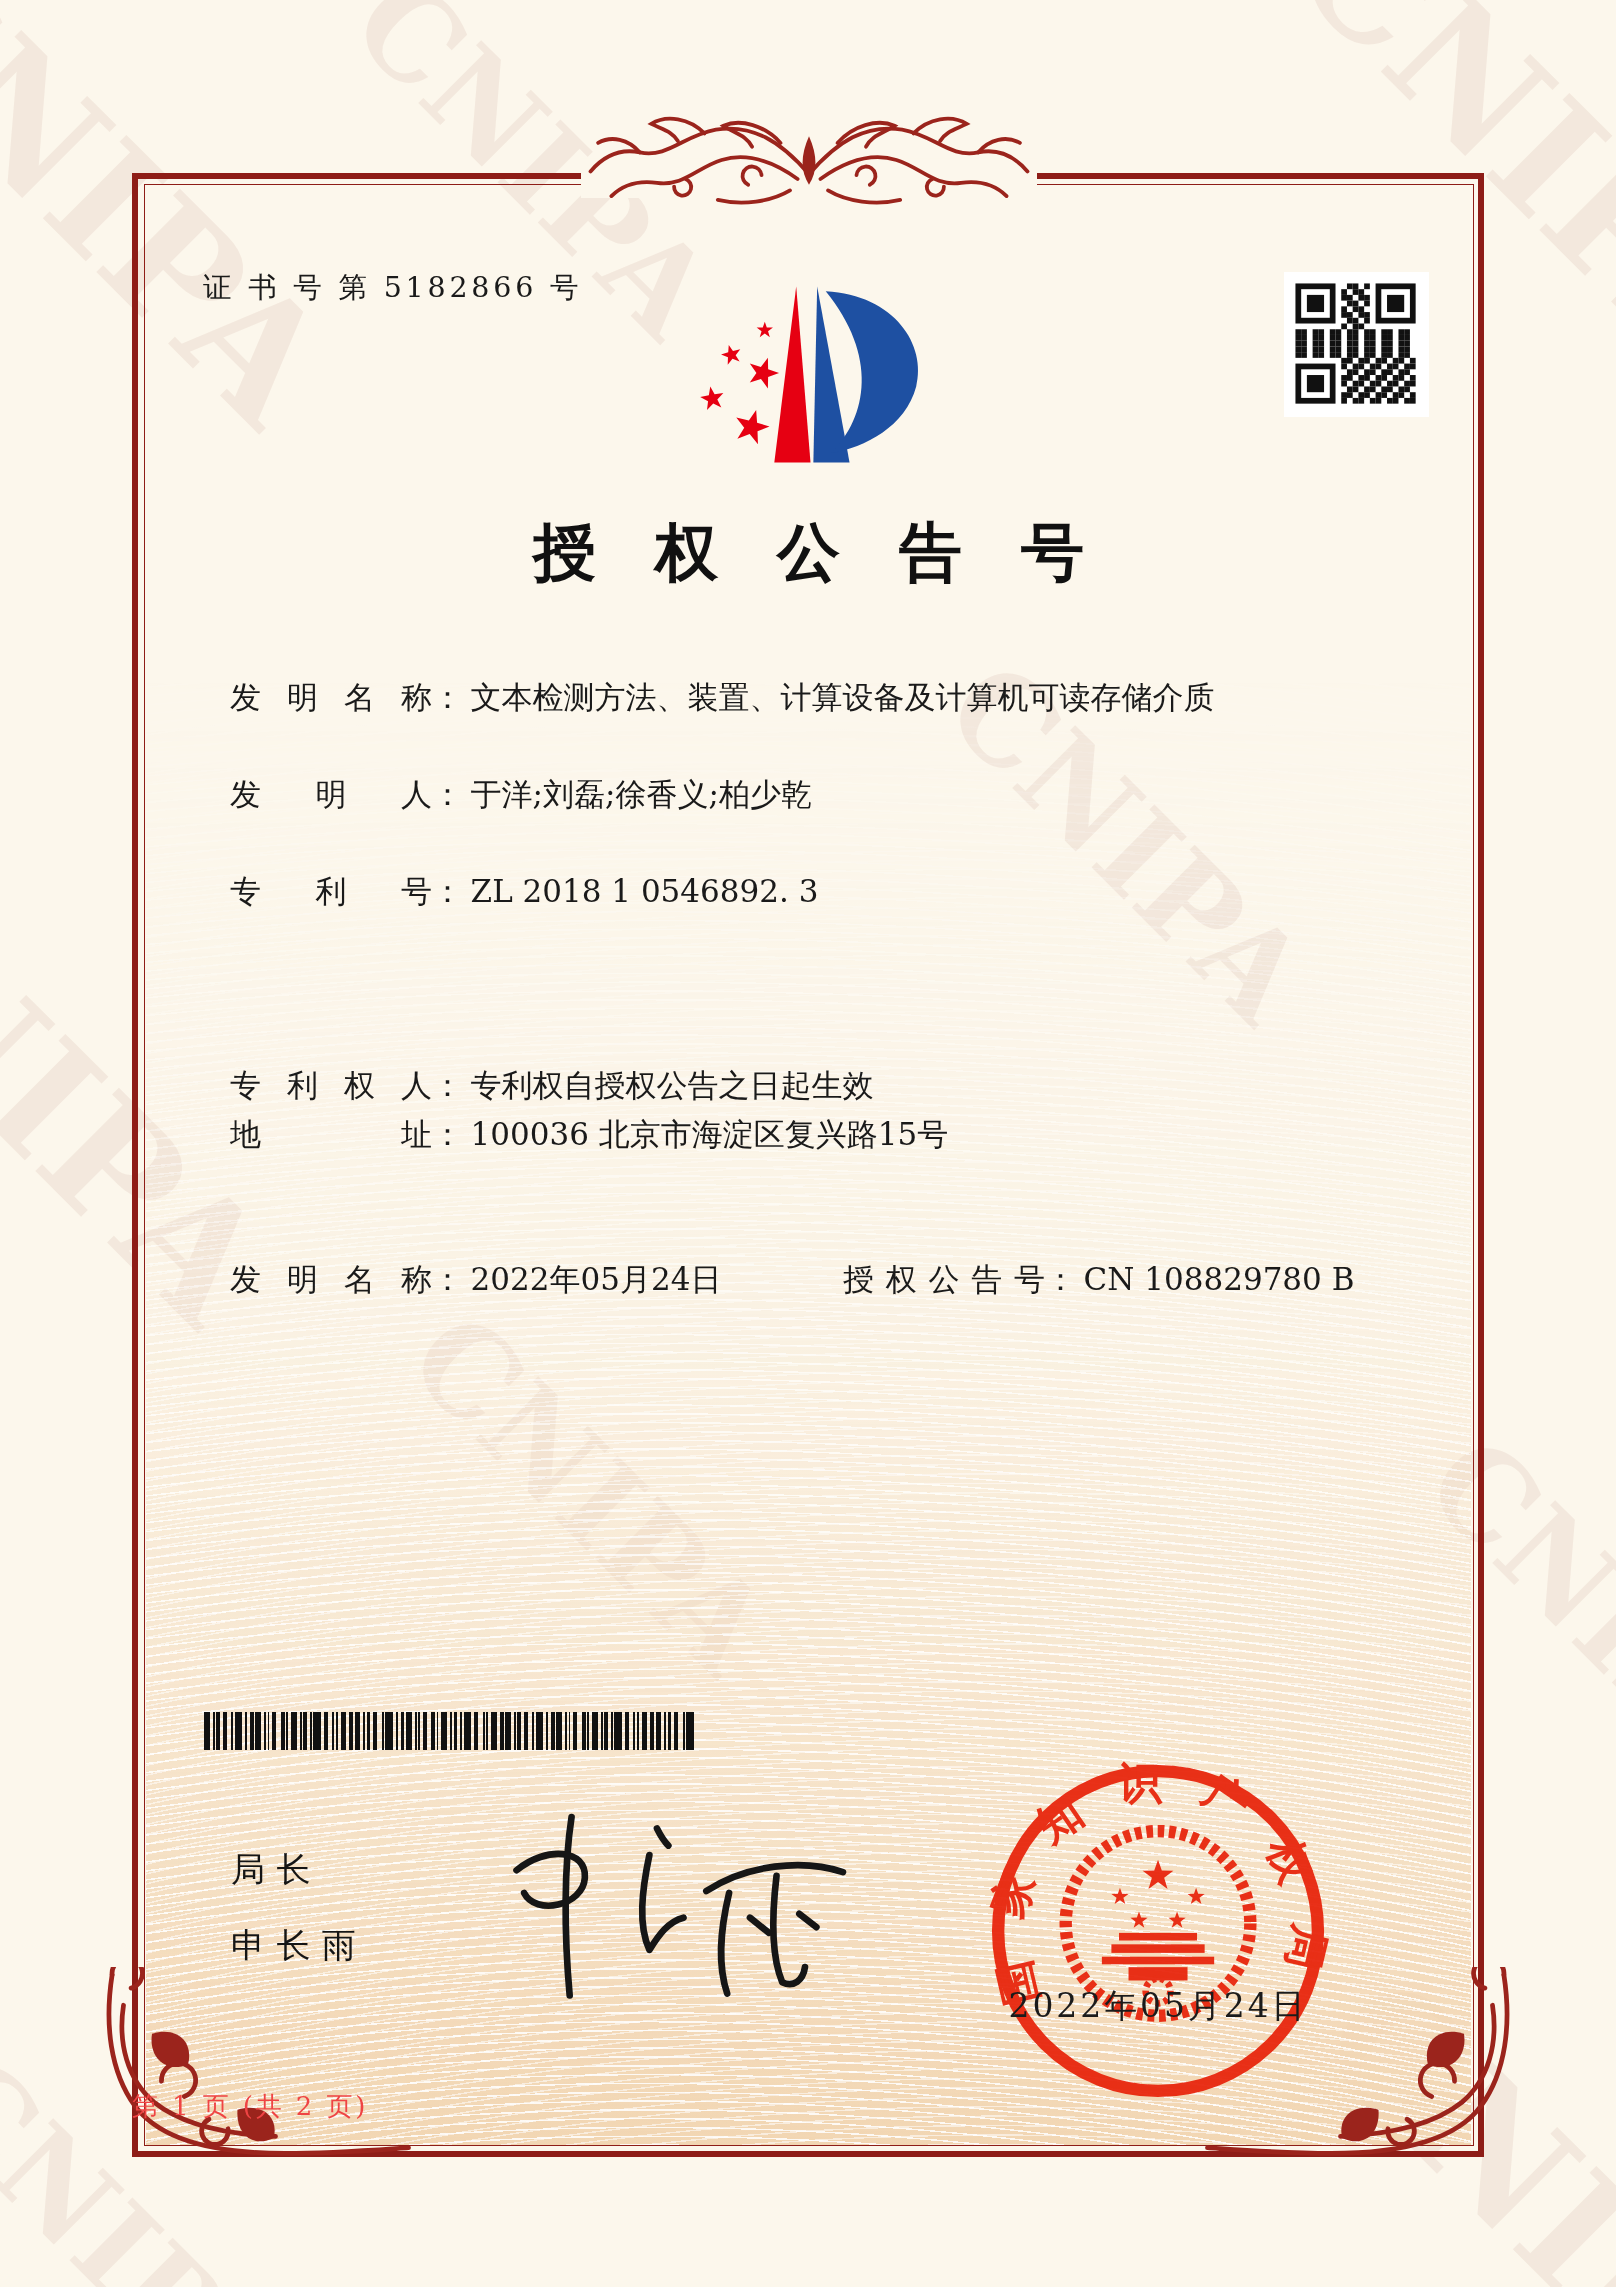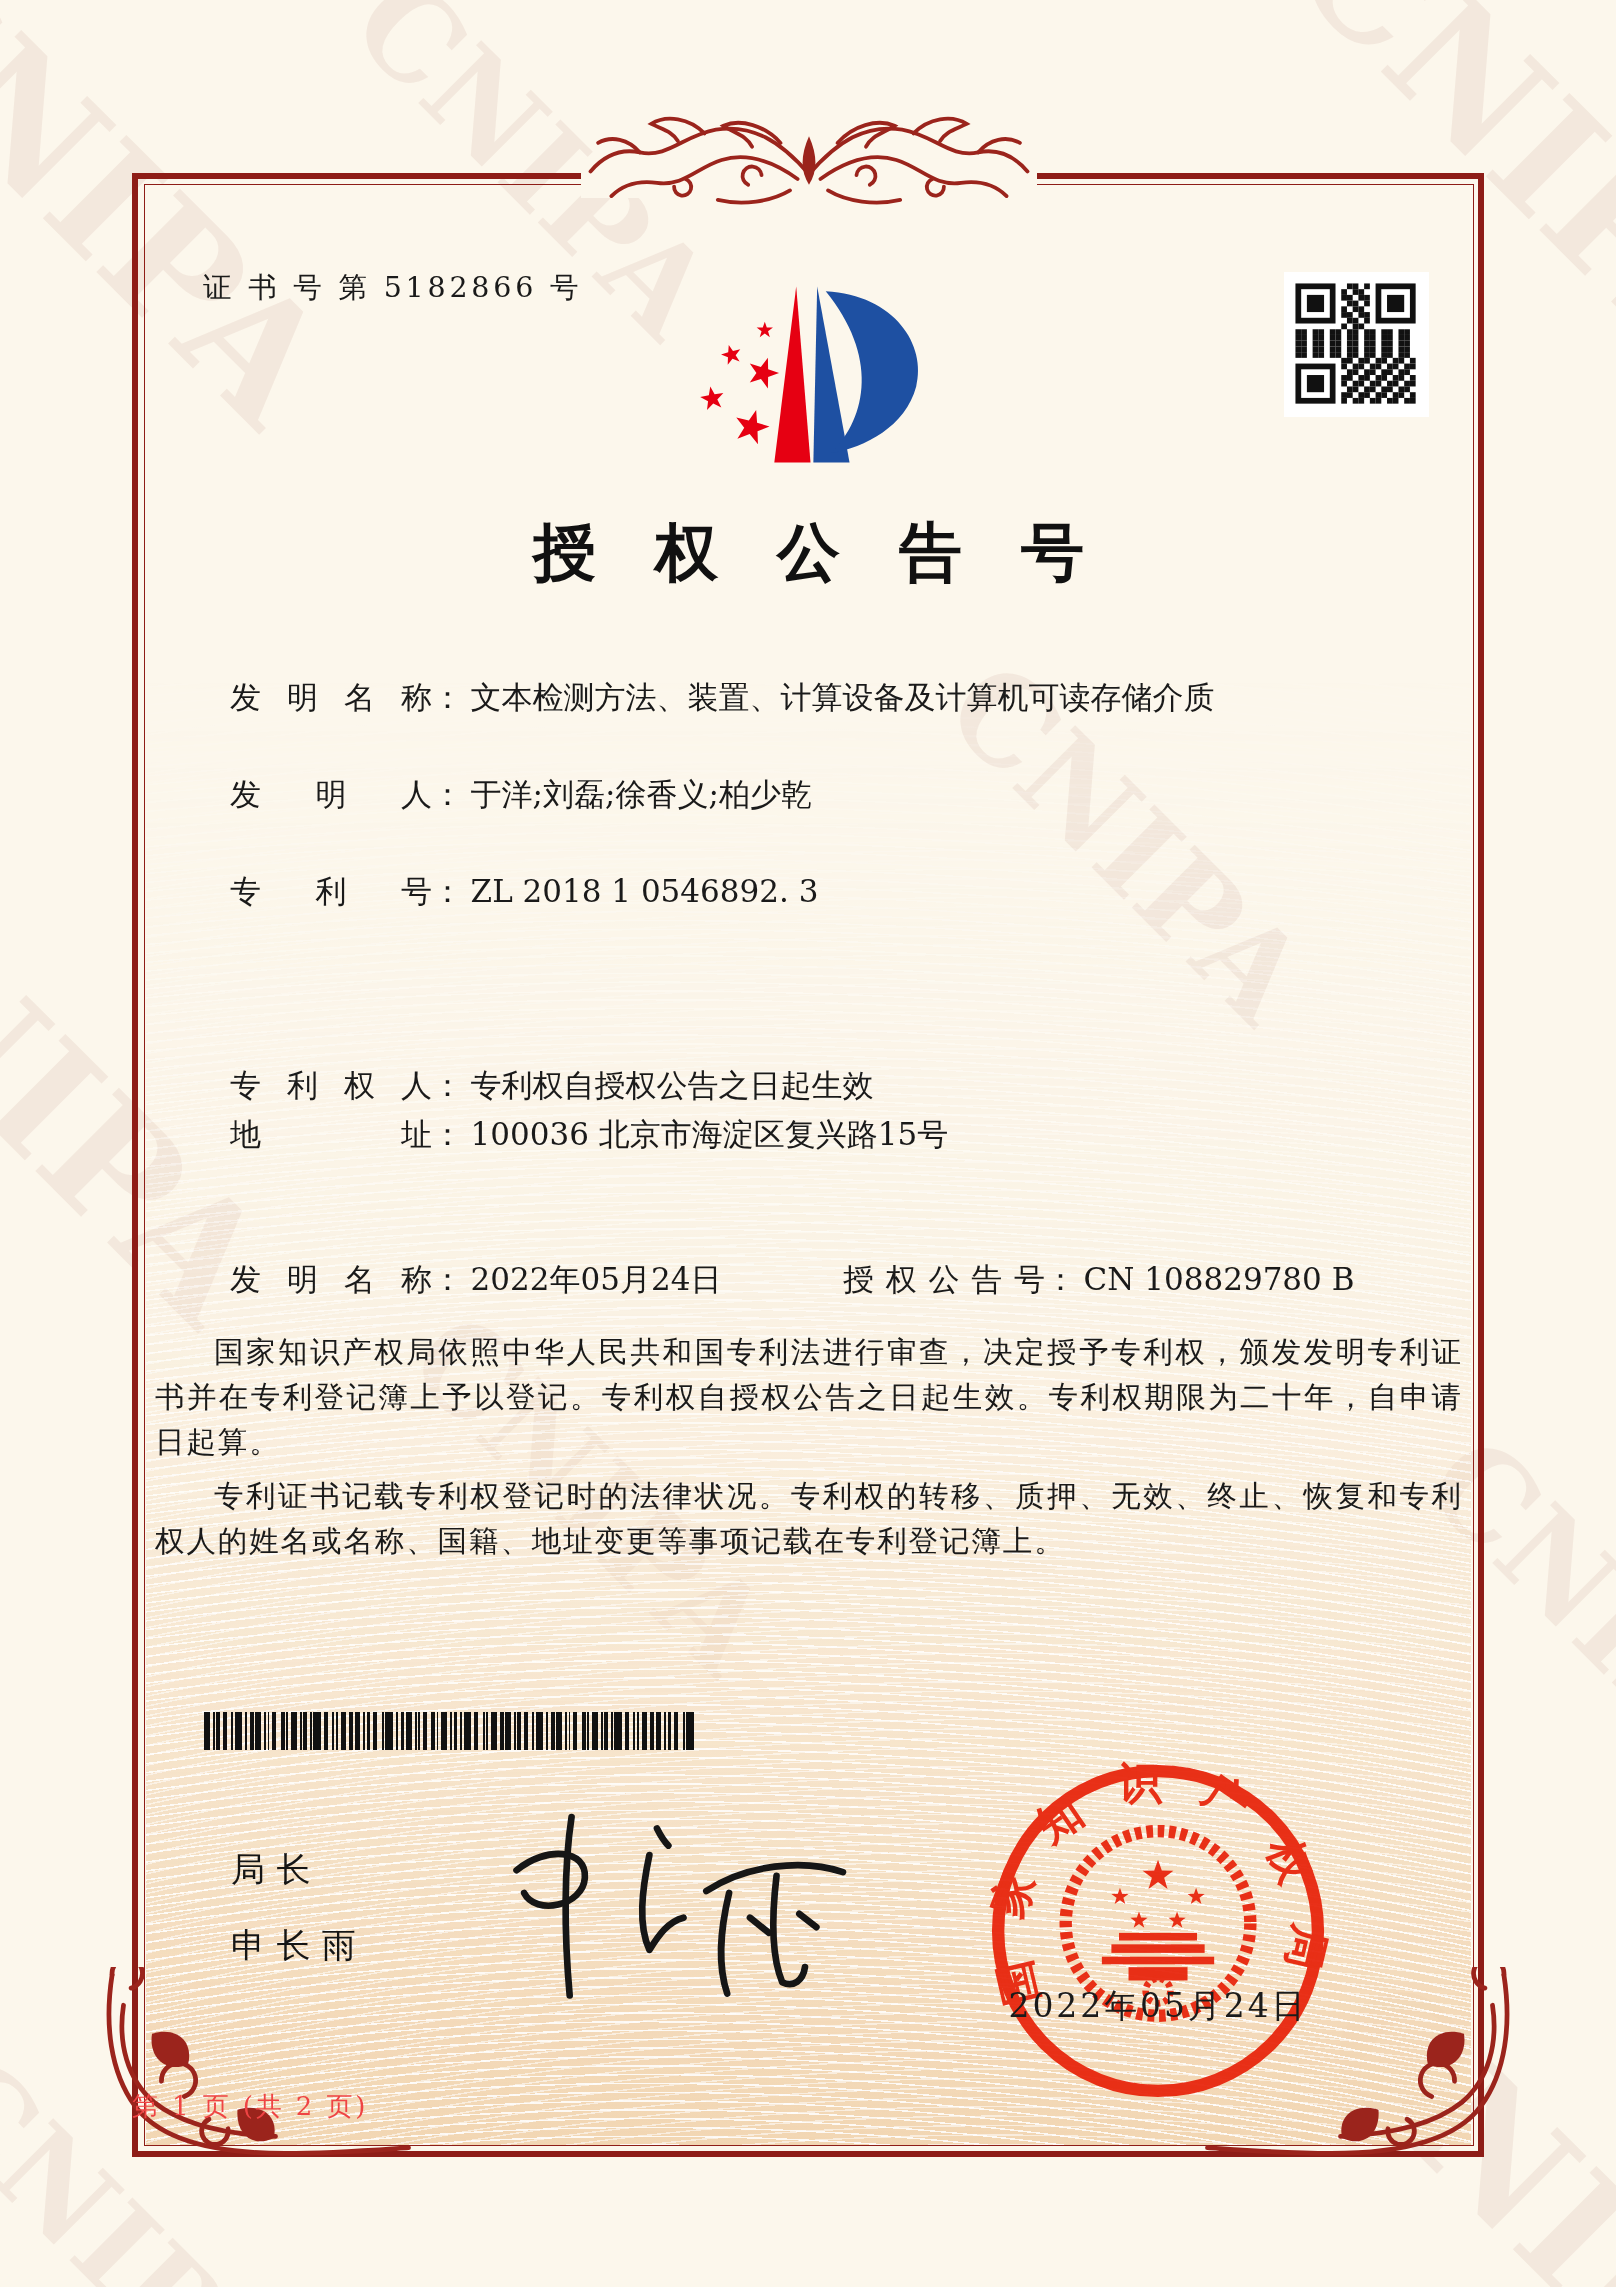--- a/index.html
+++ b/index.html
@@ -358,10 +358,6 @@
     </span>
   </div>
 
-  <div class="paras">
-    <p>国家知识产权局依照中华人民共和国专利法进行审查，决定授予专利权，颁发发明专利证书并在专利登记簿上予以登记。专利权自授权公告之日起生效。专利权期限为二十年，自申请日起算。</p>
-    <p>专利证书记载专利权登记时的法律状况。专利权的转移、质押、无效、终止、恢复和专利权人的姓名或名称、国籍、地址变更等事项记载在专利登记簿上。</p>
-  </div>
 
   <div class="barcode" id="barcode">
       <span style="width:5.7px"></span>

